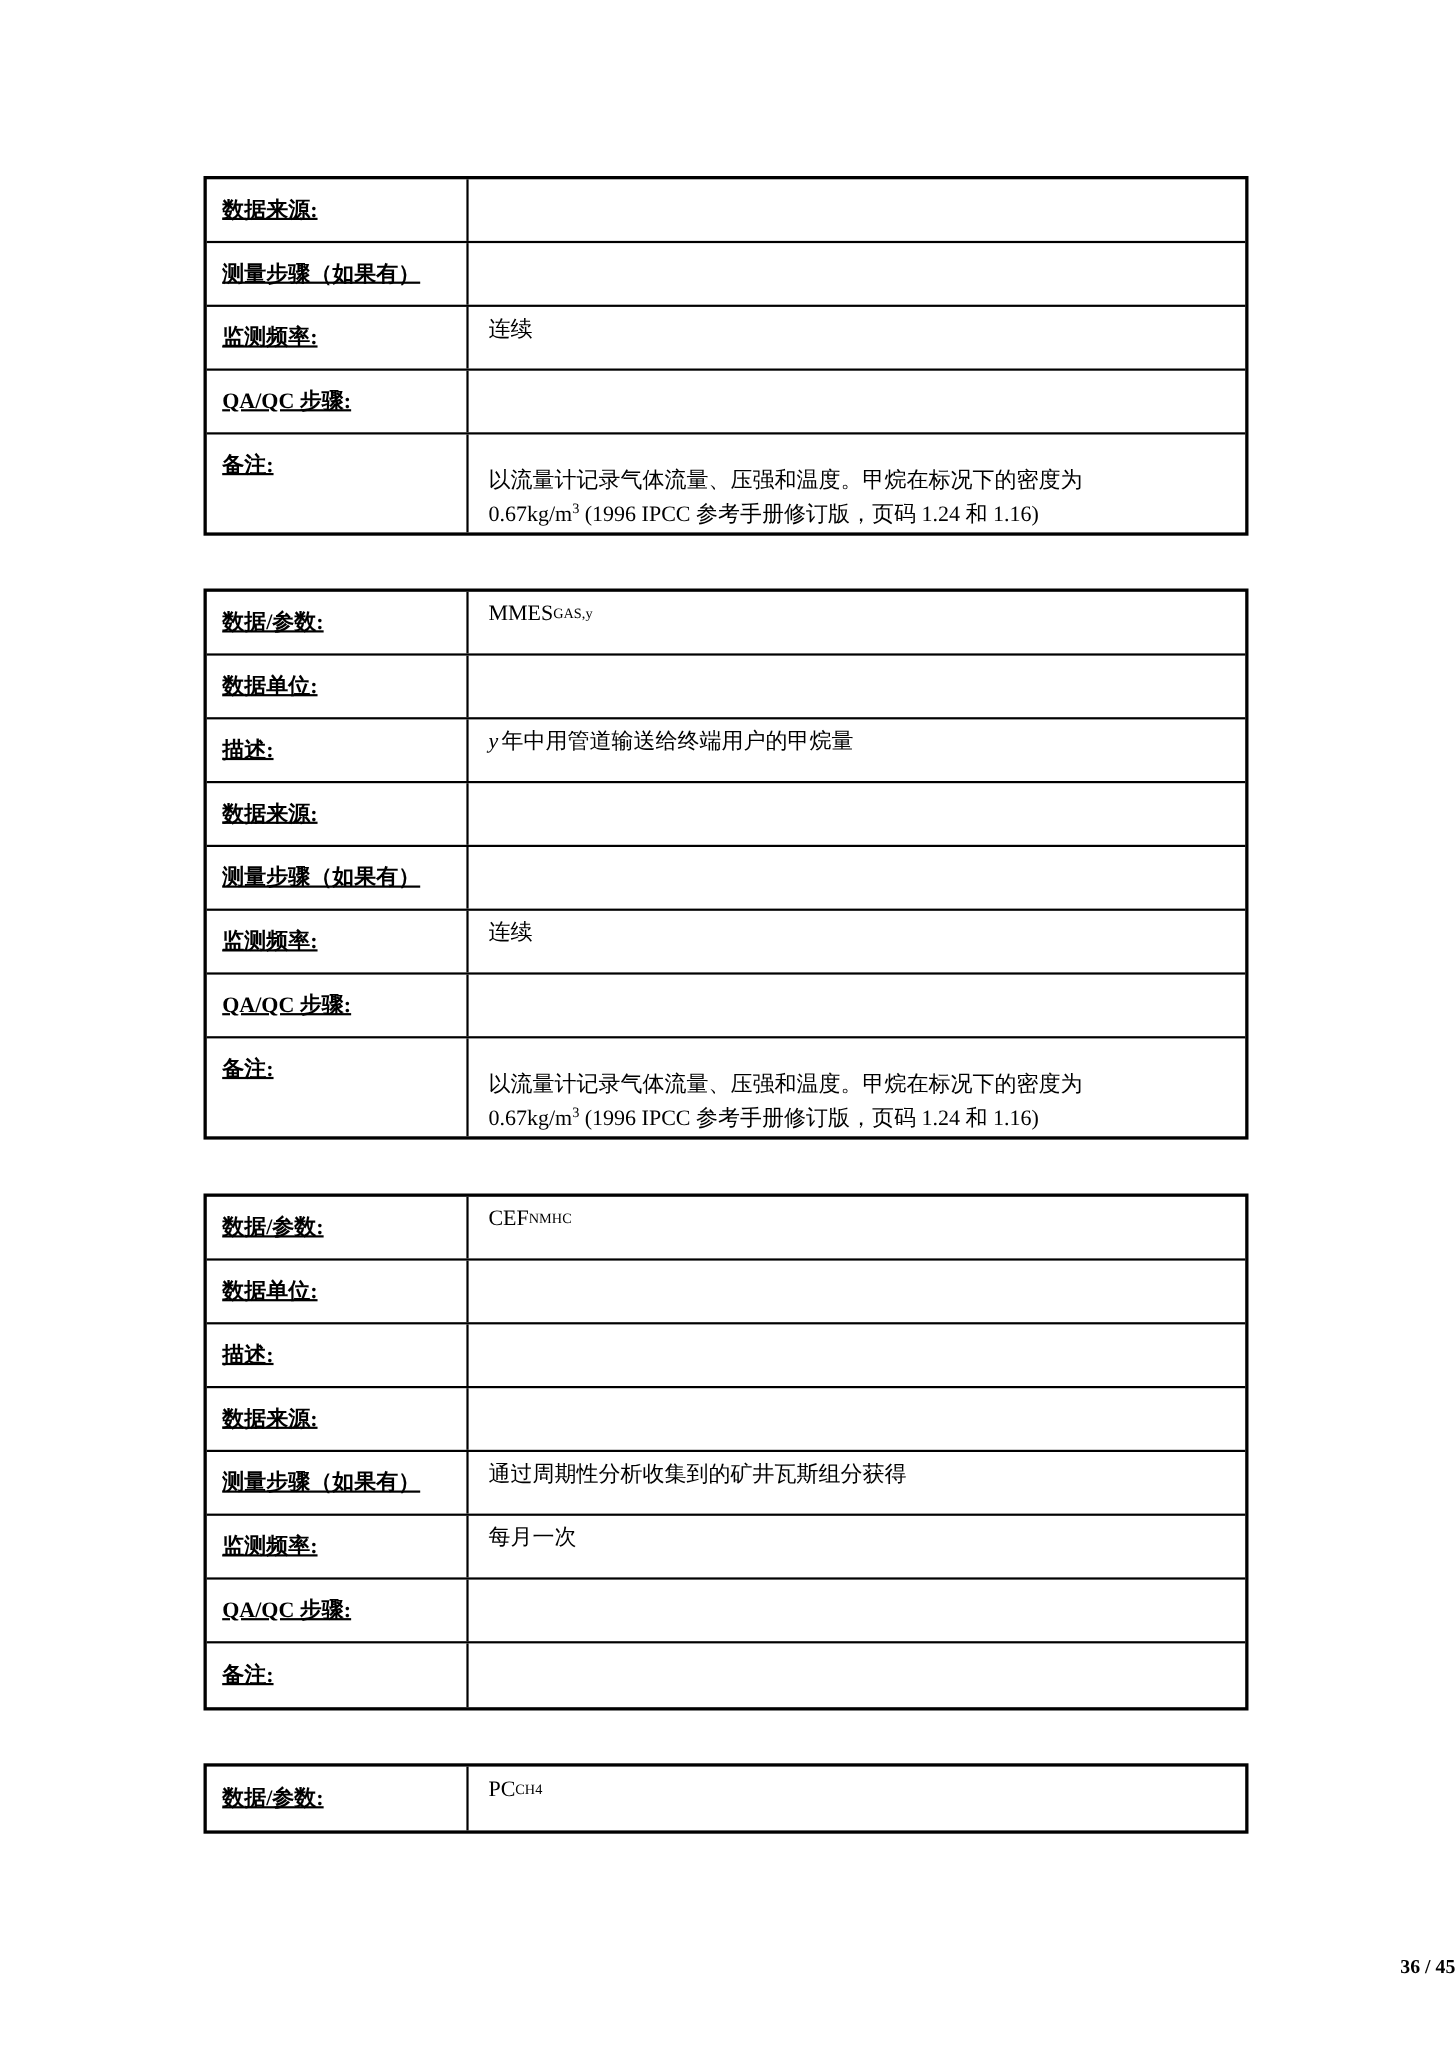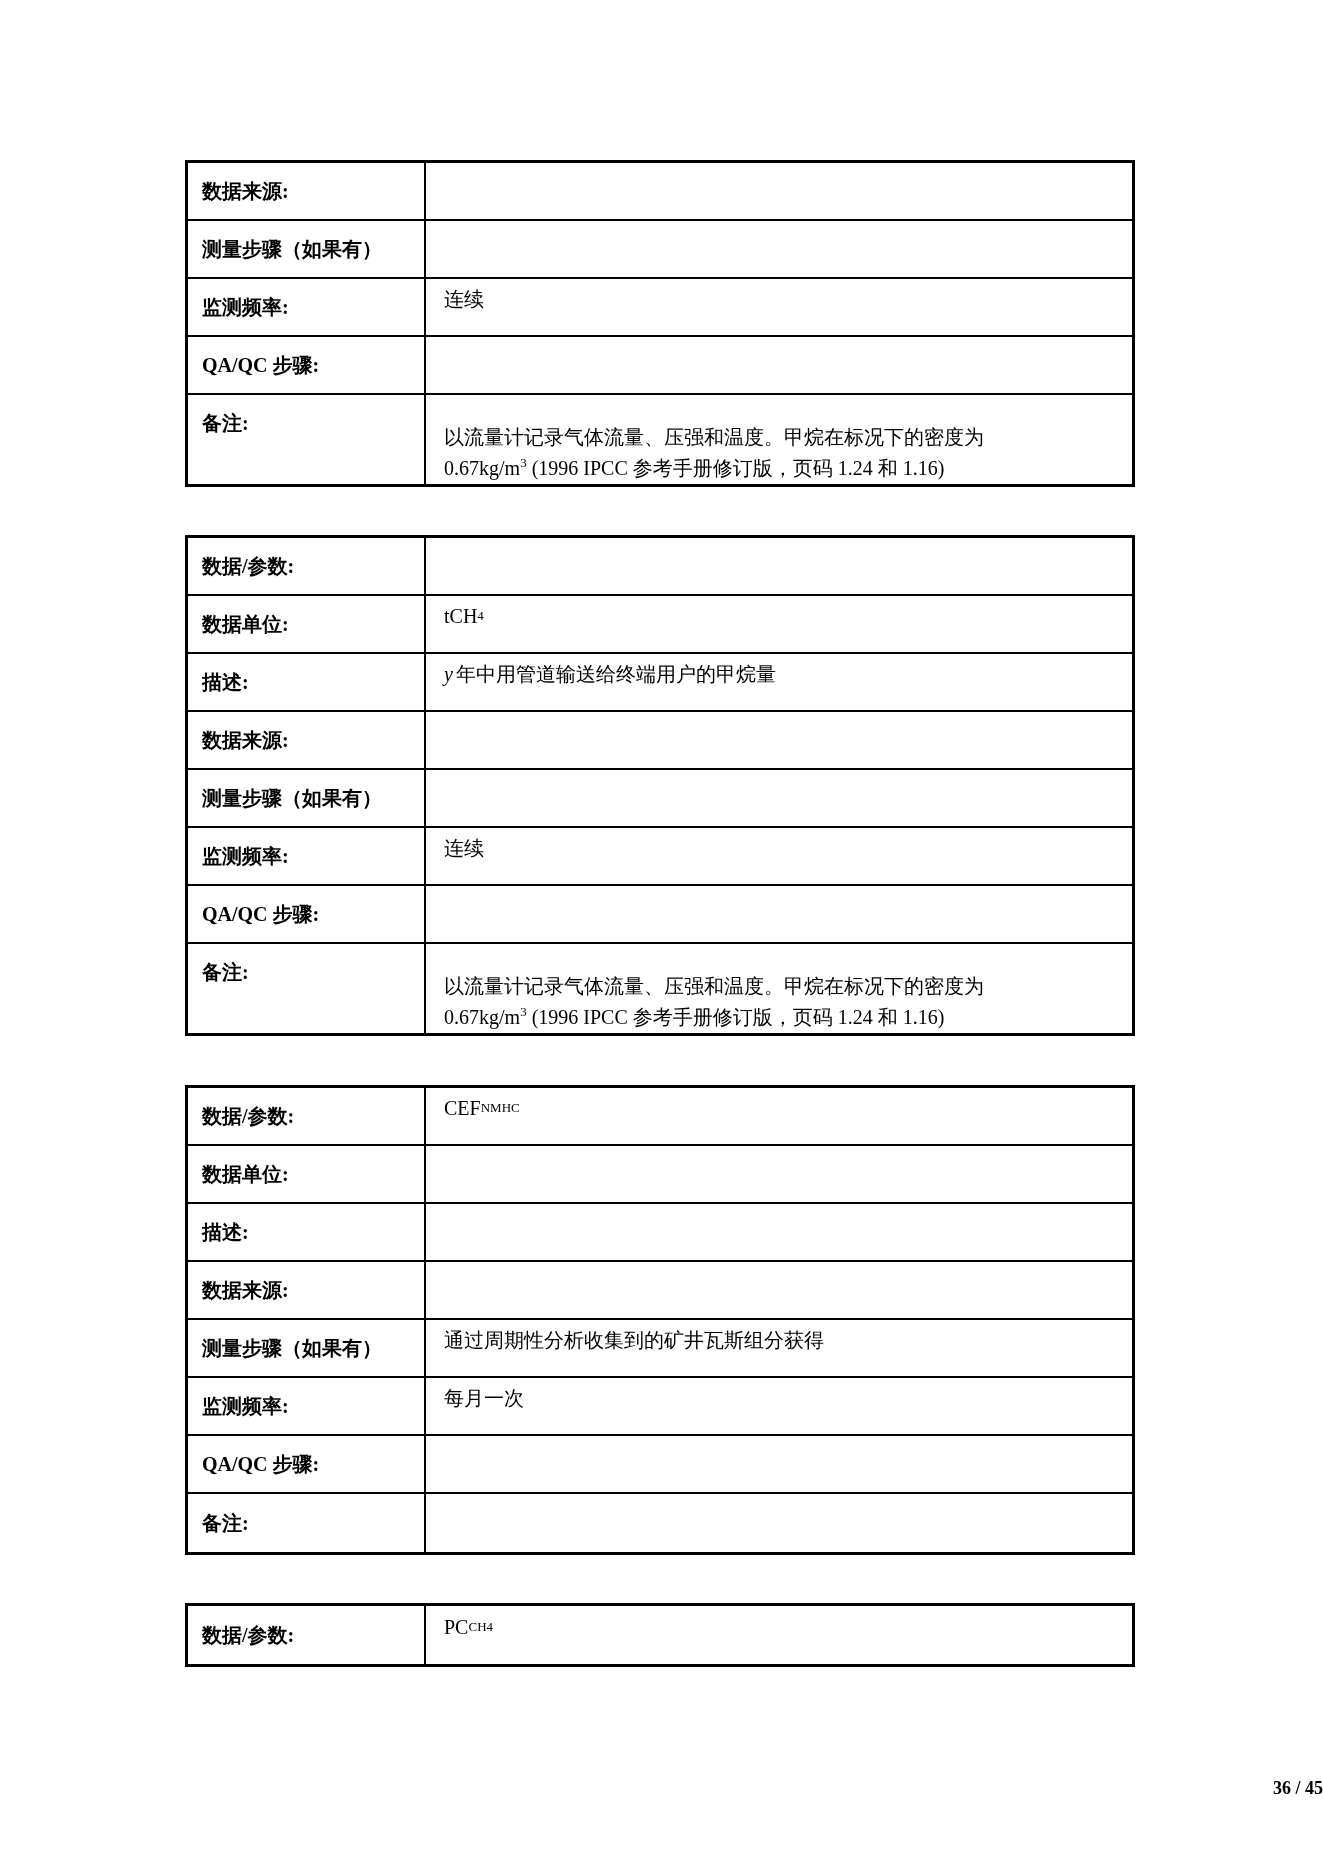--- a/index.html
+++ b/index.html
@@ -21,7 +21,7 @@
     border-right:2px solid #000000;
     display:flex; align-items:center;
     padding:0 6px 0 14px;
-    font-weight:bold; font-size:20px; line-height:24px;
+    font-weight:bold; font-size:20px; line-height:24px;text-decoration:underline;
   }
   .value-cell {
     flex:1 1 auto;

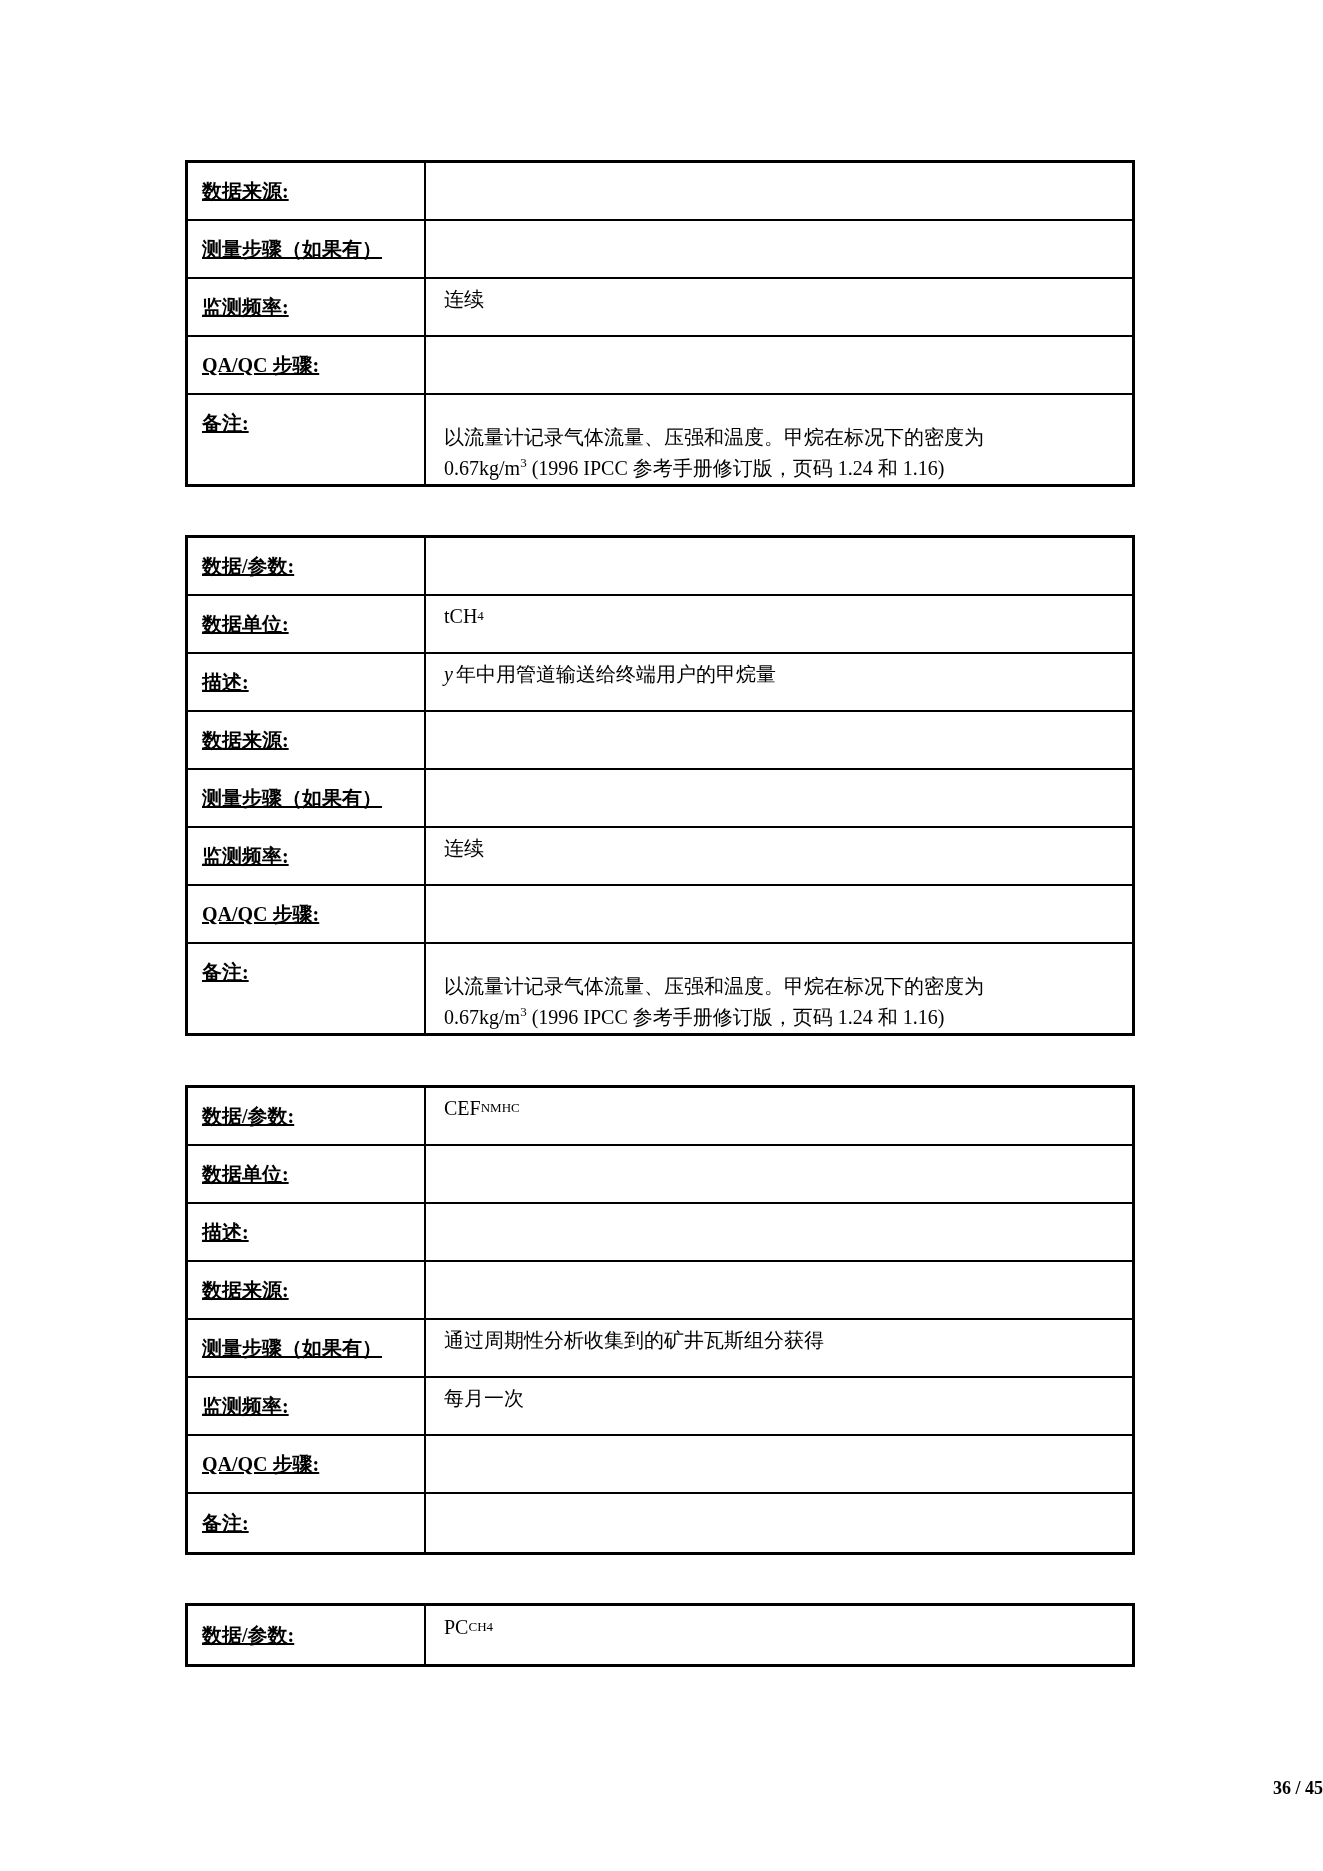--- a/index.html
+++ b/index.html
@@ -80,6 +80,10 @@
 <div class="doc-table" style="top:535px">
   <div class="trow">
     <div class="label-cell">数据/参数:</div>
+    <div class="value-cell">
+        <span>MMES</span>
+        <sub class="pssub">GAS,y</sub>
+      </div>
   </div>
   <div class="trow">
     <div class="label-cell">数据单位:</div>

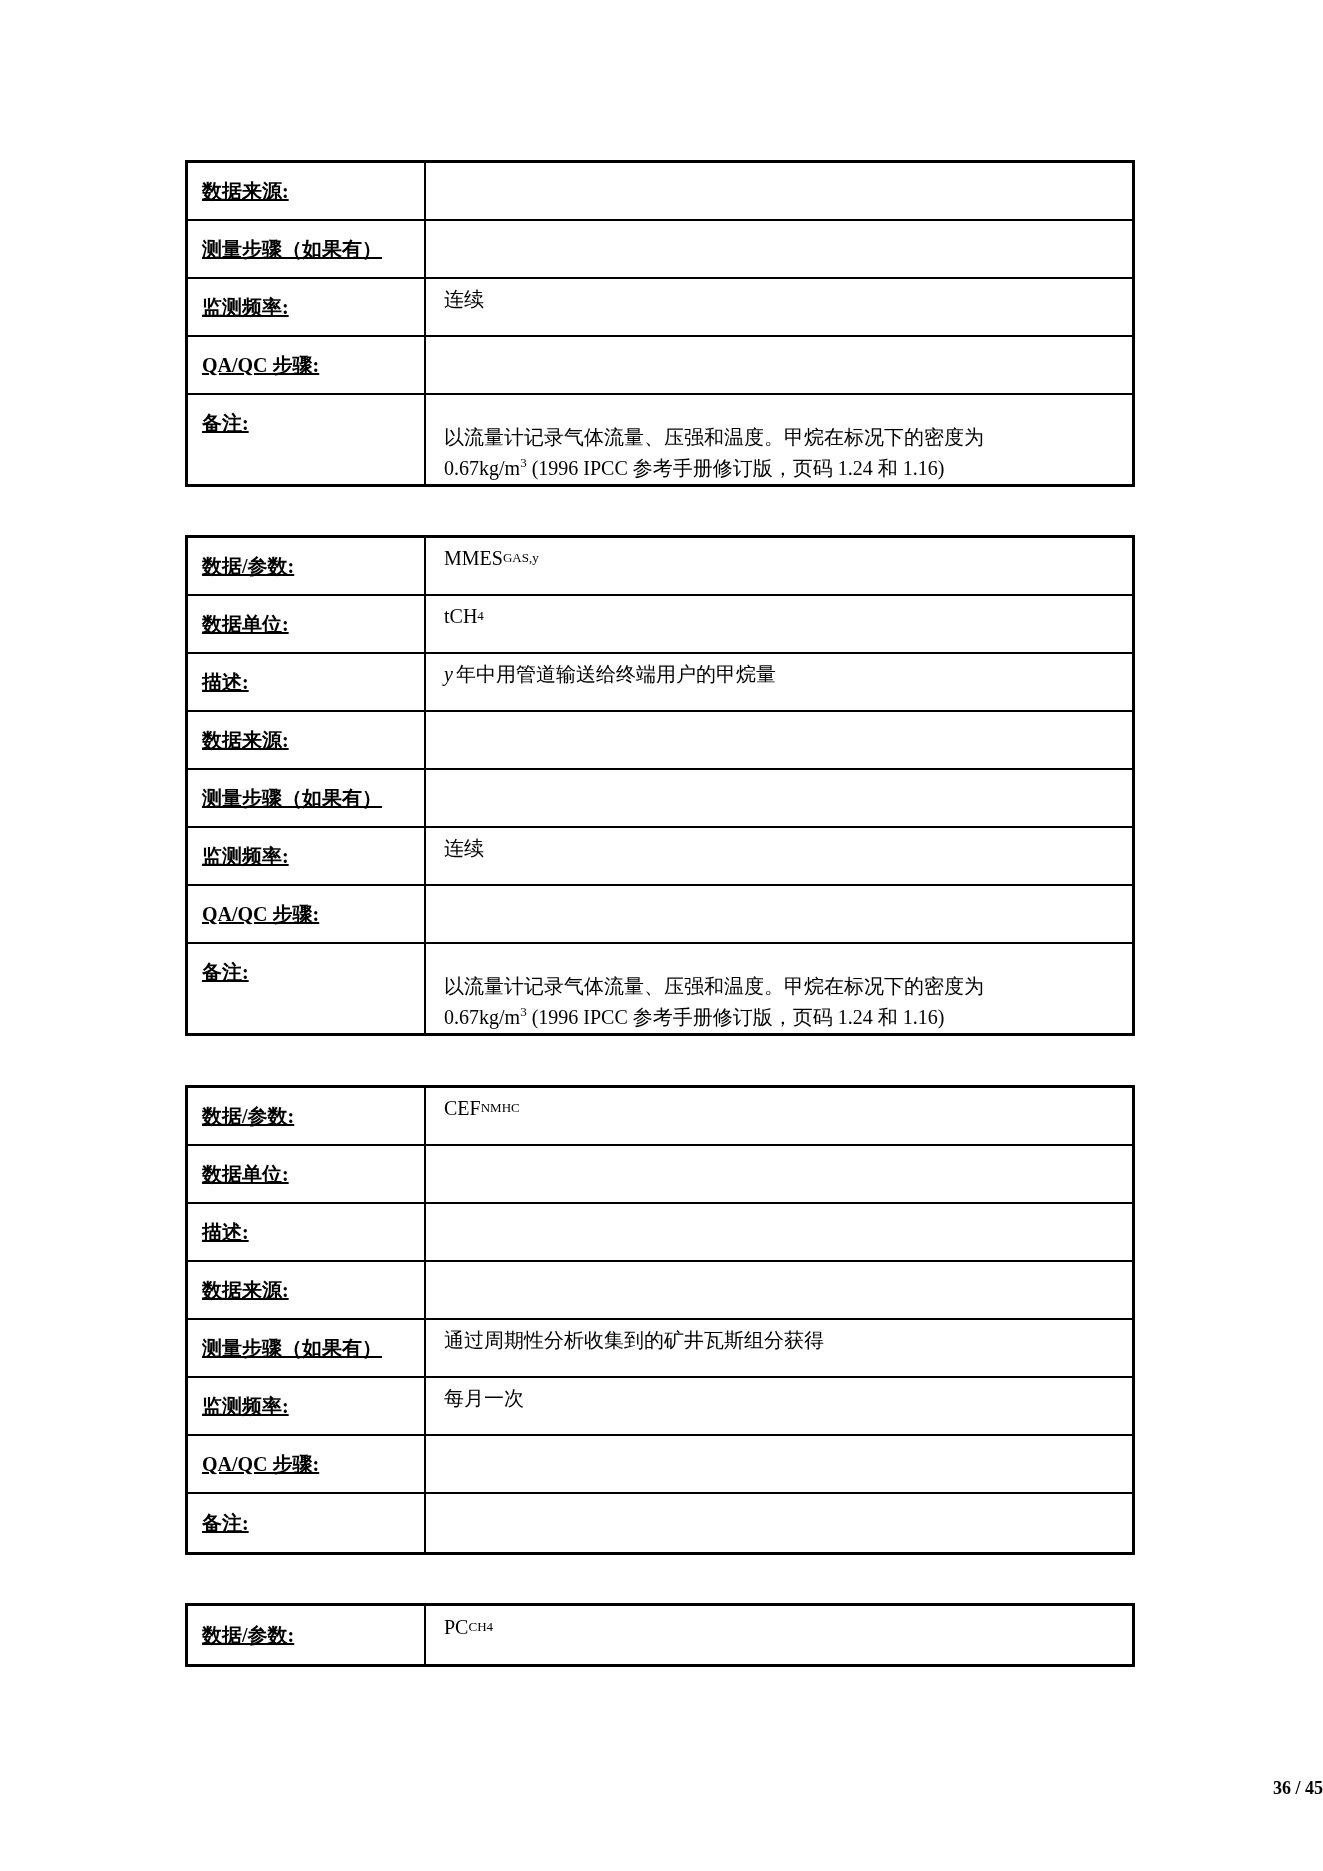--- a/index.html
+++ b/index.html
@@ -87,10 +87,6 @@
   </div>
   <div class="trow">
     <div class="label-cell">数据单位:</div>
-    <div class="value-cell">
-        <span>tCH</span>
-        <sub class="pssub">4</sub>
-      </div>
   </div>
   <div class="trow">
     <div class="label-cell">描述:</div>

